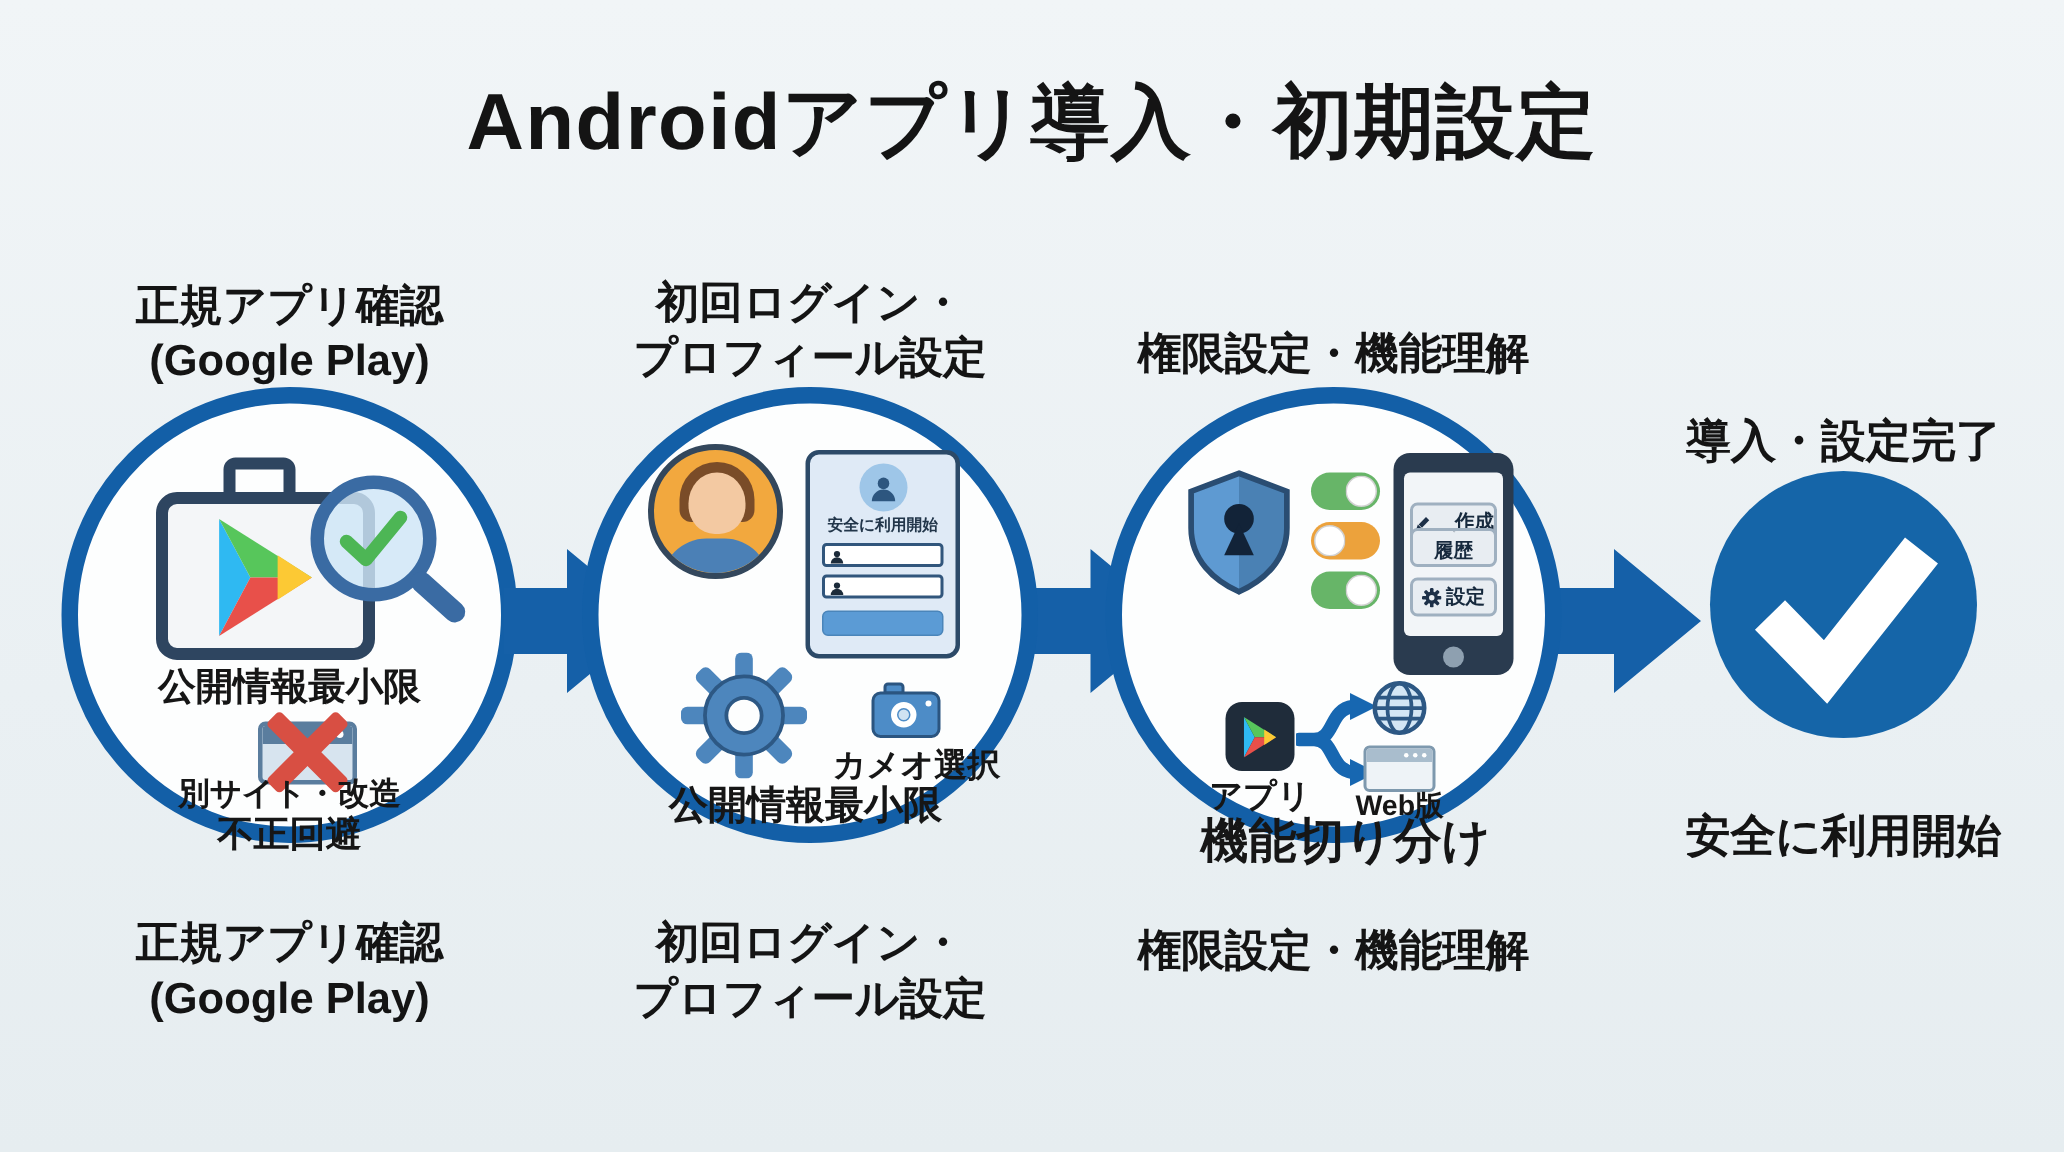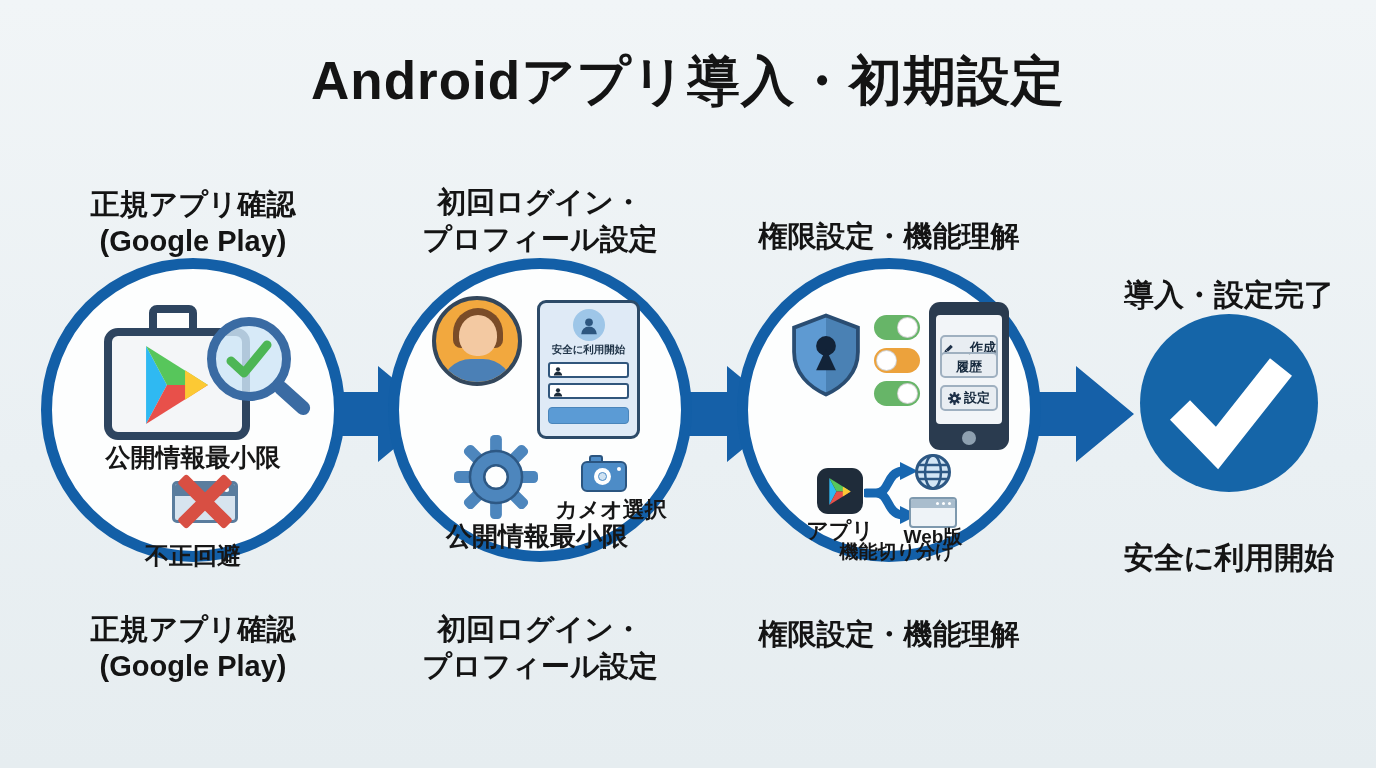--- a/index.html
+++ b/index.html
@@ -97,6 +97,7 @@
     <div class="xbar" style="left:120px; top:226px; transform:rotate(45deg);"></div>
     <div class="xbar" style="left:120px; top:226px; transform:rotate(-45deg);"></div>
 
+    <div class="abs cap ctr" style="left:0; top:246px; width:282px; font-size:21px;">別サイト・改造</div>
     <div class="abs cap ctr" style="left:0; top:271px; width:282px; font-size:24px;">不正回避</div>
   </div>
 

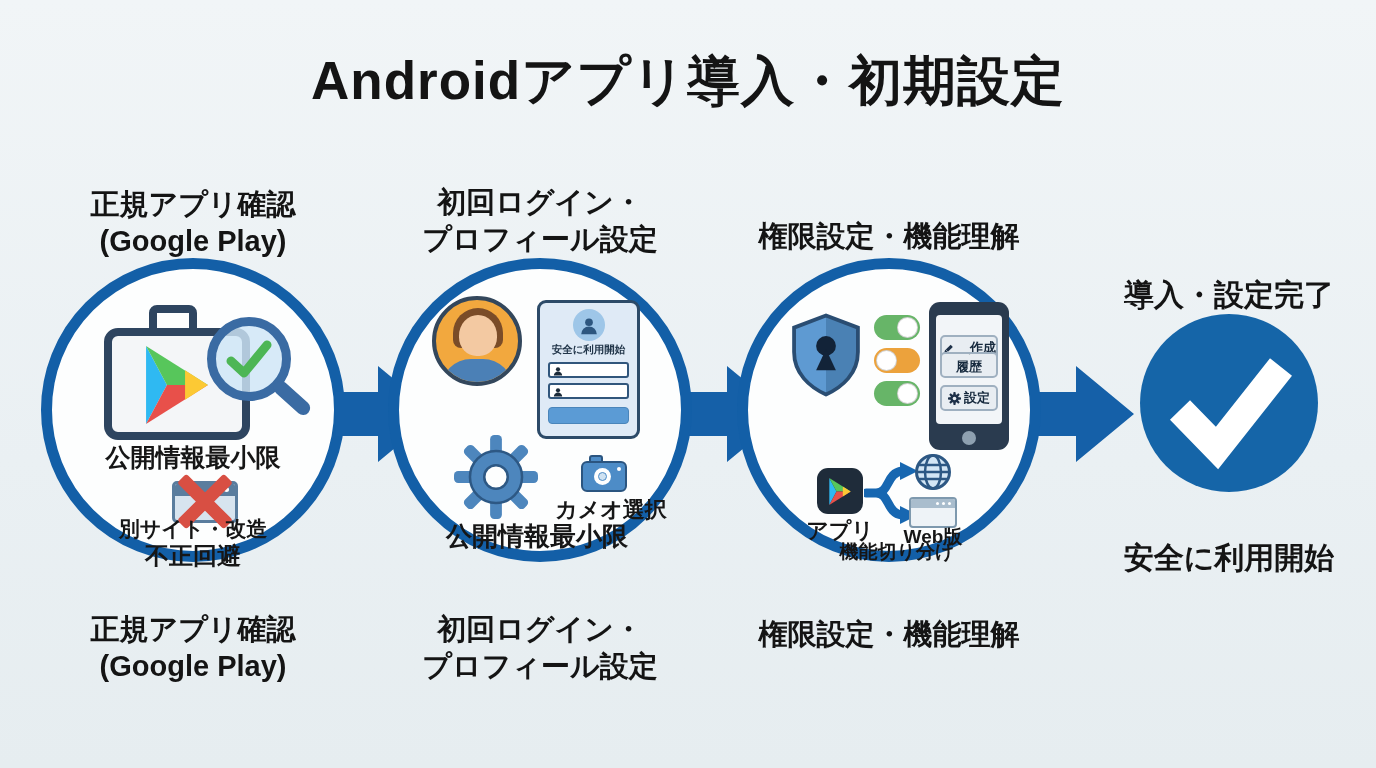--- a/index.html
+++ b/index.html
@@ -262,7 +262,7 @@
       </div>
     </div>
     <div class="abs cap ctr" style="left:135px; top:255px; width:100px; font-size:19px;">Web版</div>
-    <div class="abs cap ctr" style="left:29px; top:270px; width:240px; font-size:19px;">機能切り分け</div>
+    <div class="abs cap ctr" style="left:29px; top:270px; width:240px; font-size:32px;">機能切り分け</div>
   </div>
 
   <div class="abs lbl ctr" style="left:717px; top:588px; width:344px;">権限設定・機能理解</div>

